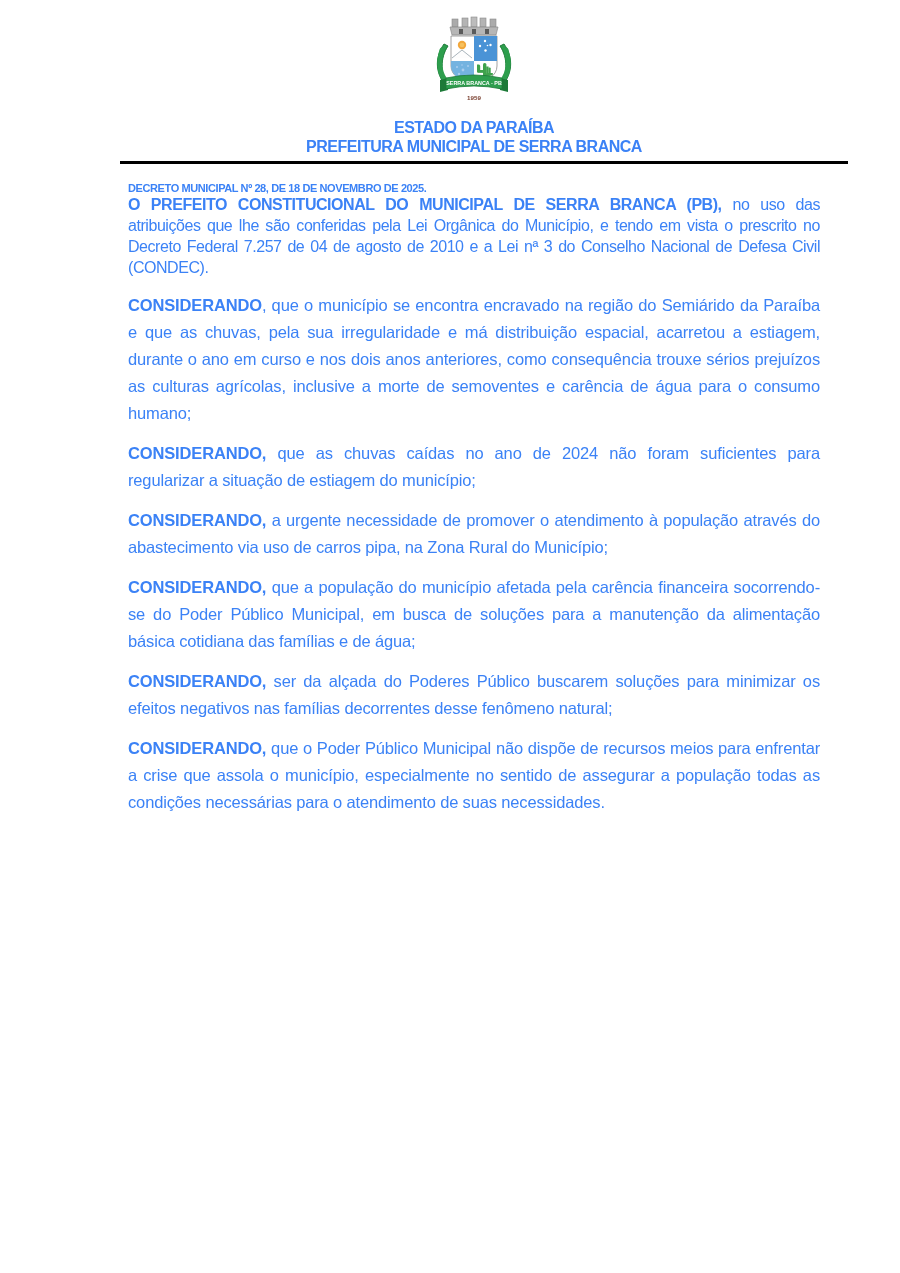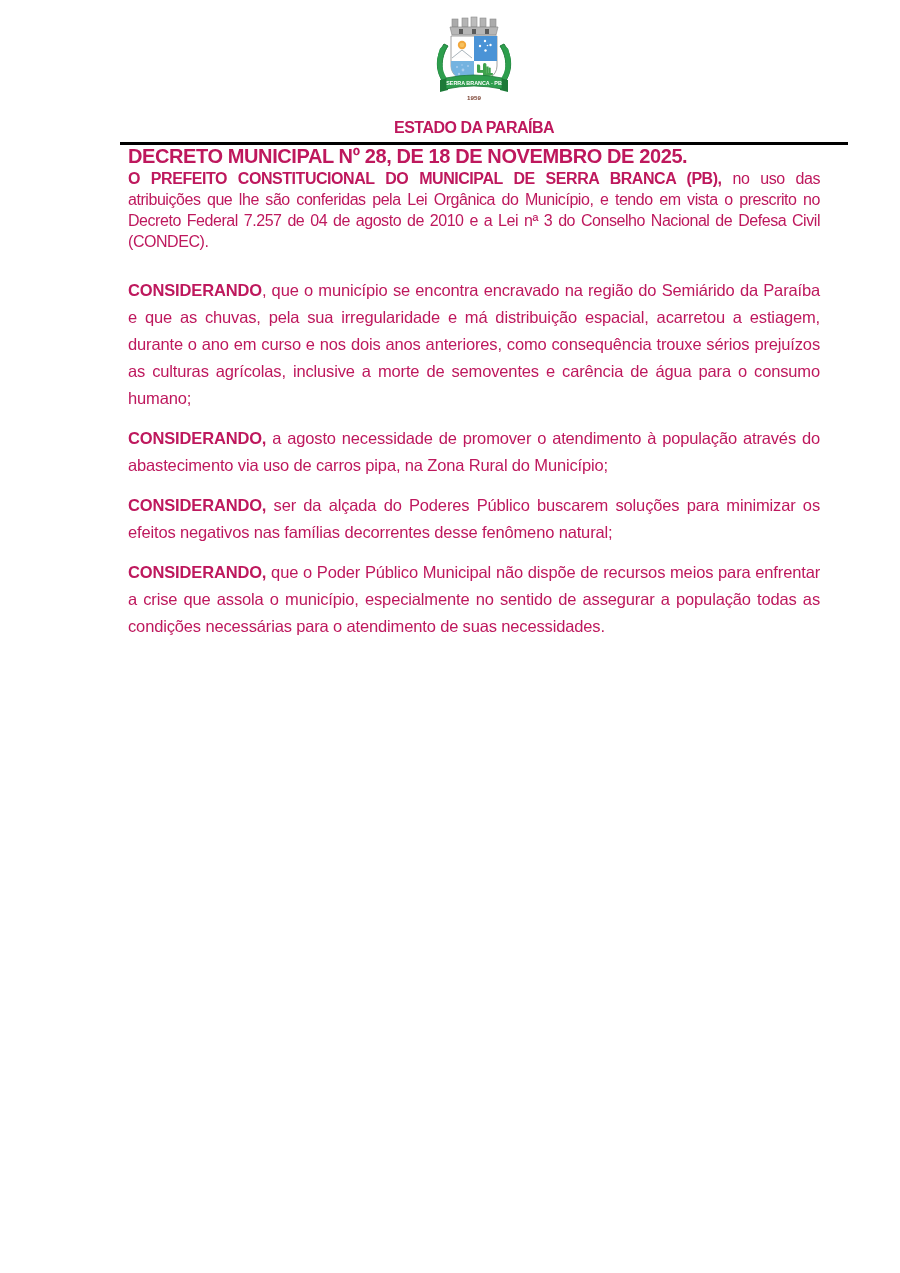--- a/index.html
+++ b/index.html
@@ -9,7 +9,7 @@
     width: 900px;
     height: 1273px;
     background: #ffffff;
-    color: #be185d;
+    color: #3b82f6;
     font-family: "Liberation Sans", "DejaVu Sans", sans-serif;
     overflow: hidden;
   }

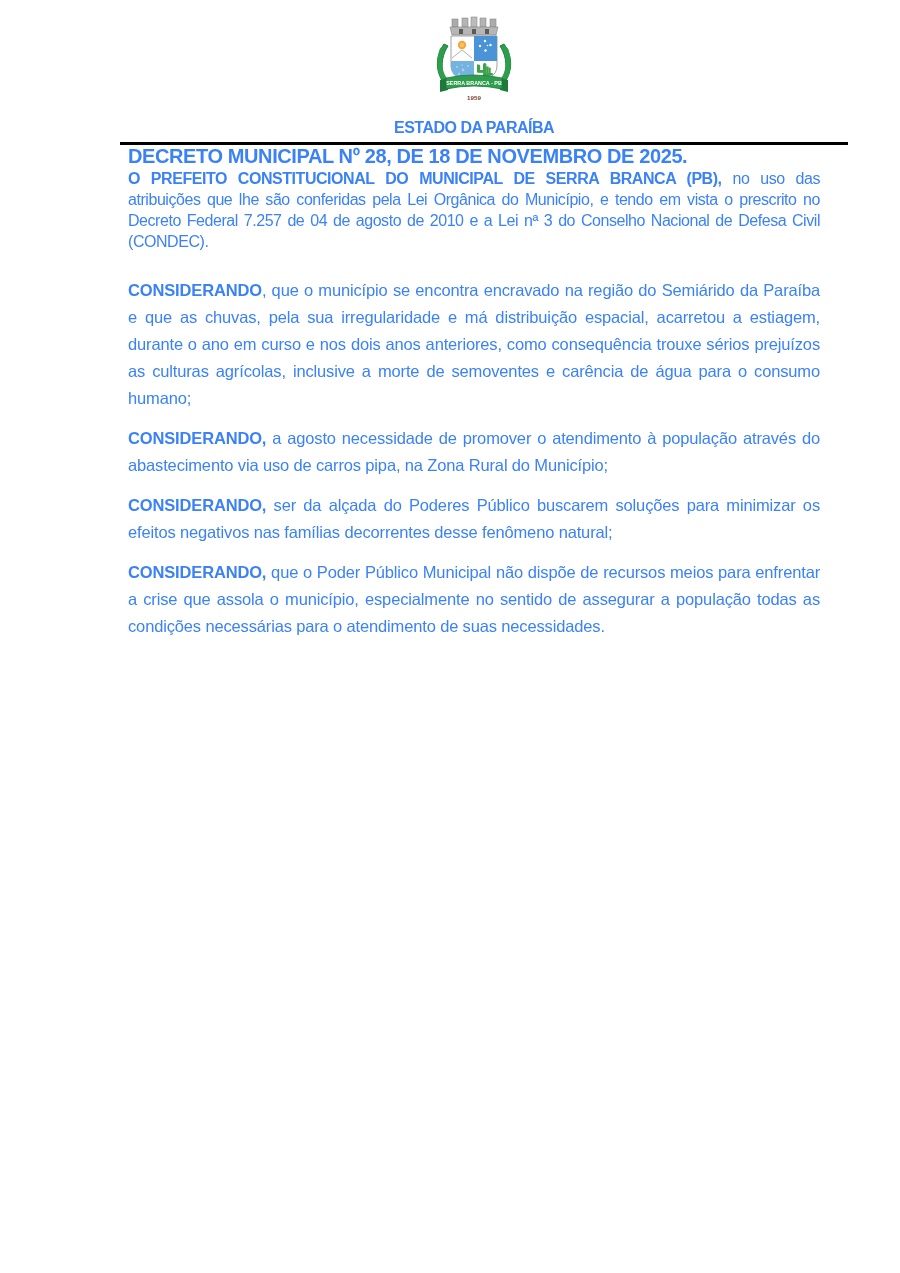--- a/index.html
+++ b/index.html
@@ -140,6 +140,7 @@
 
     <div class="org-header">
       <div class="org-line">ESTADO DA PARAÍBA</div>
+      <div class="org-line">PREFEITURA MUNICIPAL DE SERRA BRANCA</div>
     </div>
 
     <div class="rule"></div>

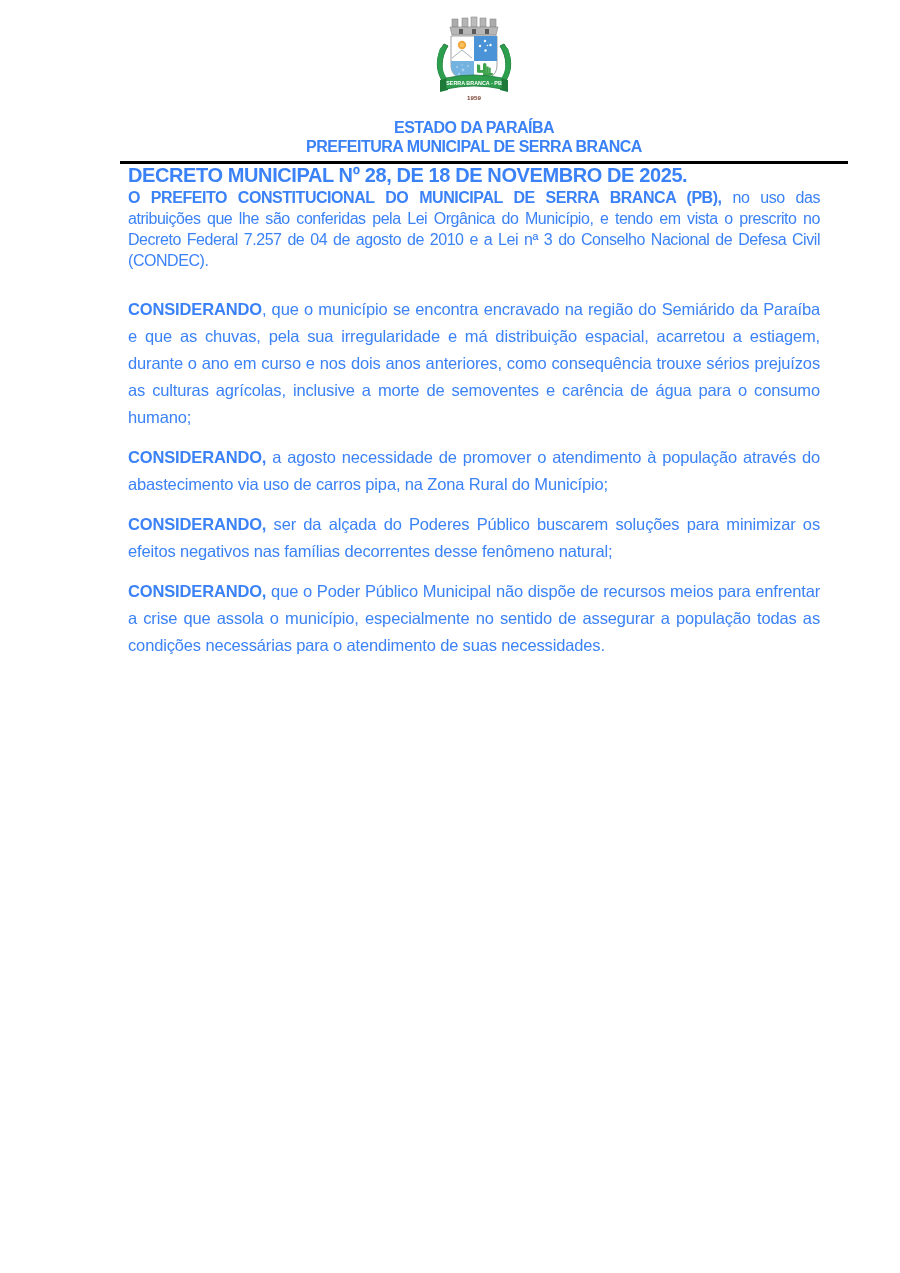--- a/index.html
+++ b/index.html
@@ -29,8 +29,9 @@
   .rule { height: 3px; background: #000; margin: 5px -28px 0 -8px; }
 
   .decree-title {
+    margin-top: 18px;
     font-weight: bold;
-    font-size: 20px;
+    font-size: 11px;
     letter-spacing: -0.4px;
     white-space: nowrap;
   }

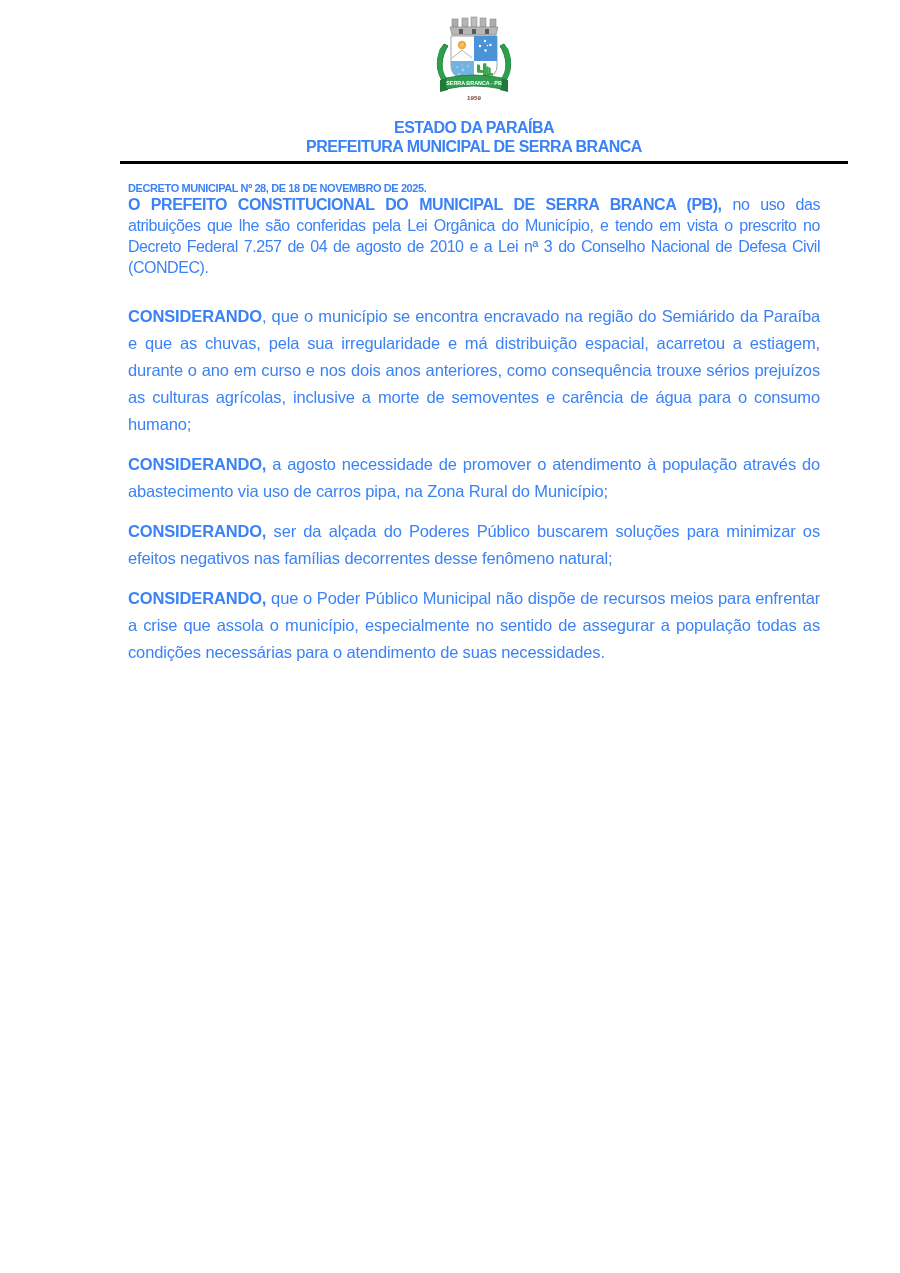--- a/index.html
+++ b/index.html
@@ -61,7 +61,7 @@
     text-align: justify;
     letter-spacing: -0.15px;
   }
-  .consider.first { margin-top: 25px; }
+  .consider.first { margin-top: 14px; }
   .consider .lead { font-weight: bold; }
 </style>
 </head>

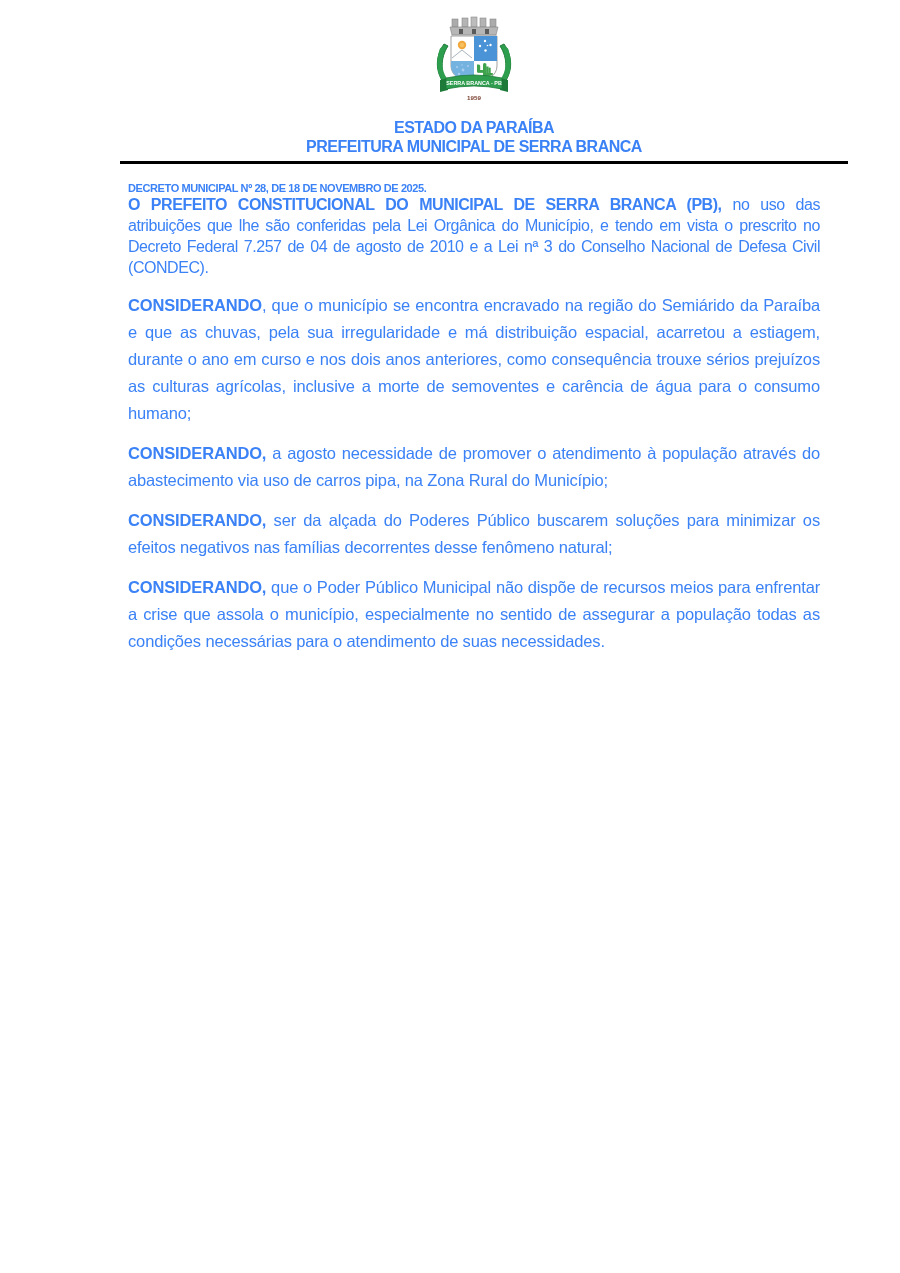--- a/index.html
+++ b/index.html
@@ -153,6 +153,7 @@
 
     <p class="consider first"><span class="lead">CONSIDERANDO</span><span>, que o município se encontra encravado na região do Semiárido da Paraíba e que as chuvas, pela sua irregularidade e má distribuição espacial, acarretou a estiagem, durante o ano em curso e nos dois anos anteriores, como consequência trouxe sérios prejuízos as culturas agrícolas, inclusive a morte de semoventes e carência de água para o consumo humano;</span></p>
 
+    <p class="consider"><span class="lead">CONSIDERANDO,</span><span> que as chuvas caídas no ano de 2024 não foram suficientes para regularizar a situação de estiagem do município;</span></p>
 
 
     <p class="consider"><span class="lead">CONSIDERANDO,</span><span> a agosto necessidade de promover o atendimento à população através do abastecimento via uso de carros pipa, na Zona Rural do Município;</span></p>

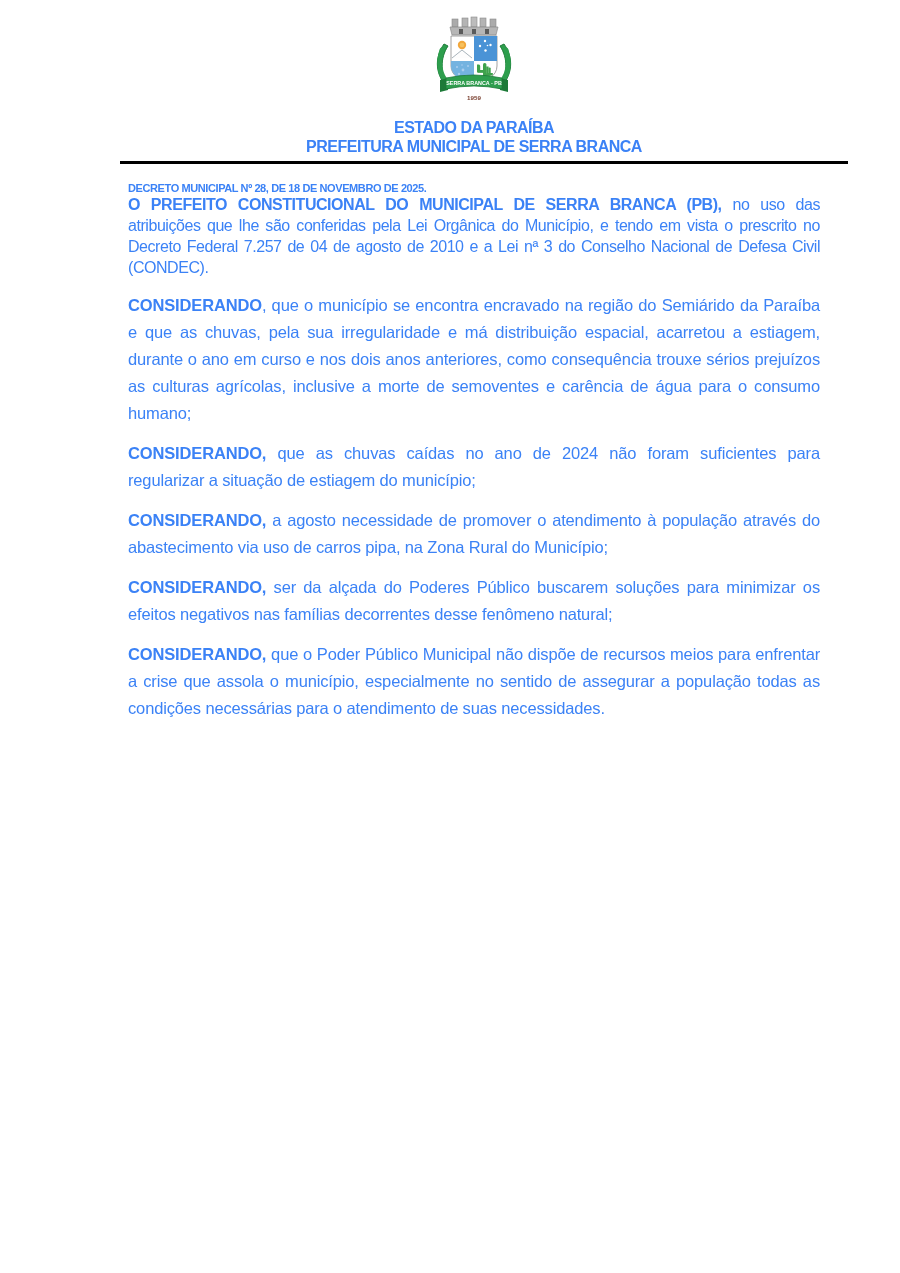--- a/index.html
+++ b/index.html
@@ -156,7 +156,7 @@
     <p class="consider"><span class="lead">CONSIDERANDO,</span><span> que as chuvas caídas no ano de 2024 não foram suficientes para regularizar a situação de estiagem do município;</span></p>
 
 
-    <p class="consider"><span class="lead">CONSIDERANDO,</span><span> a agosto necessidade de promover o atendimento à população através do abastecimento via uso de carros pipa, na Zona Rural do Município;</span></p>
+    <p class="consider"><span class="lead">CONSIDERANDO,</span><span> a urgente necessidade de promover o atendimento à população através do abastecimento via uso de carros pipa, na Zona Rural do Município;</span></p>
 
 
     <p class="consider"><span class="lead">CONSIDERANDO,</span><span> ser da alçada do Poderes Público buscarem soluções para minimizar os efeitos negativos nas famílias decorrentes desse fenômeno natural;</span></p>

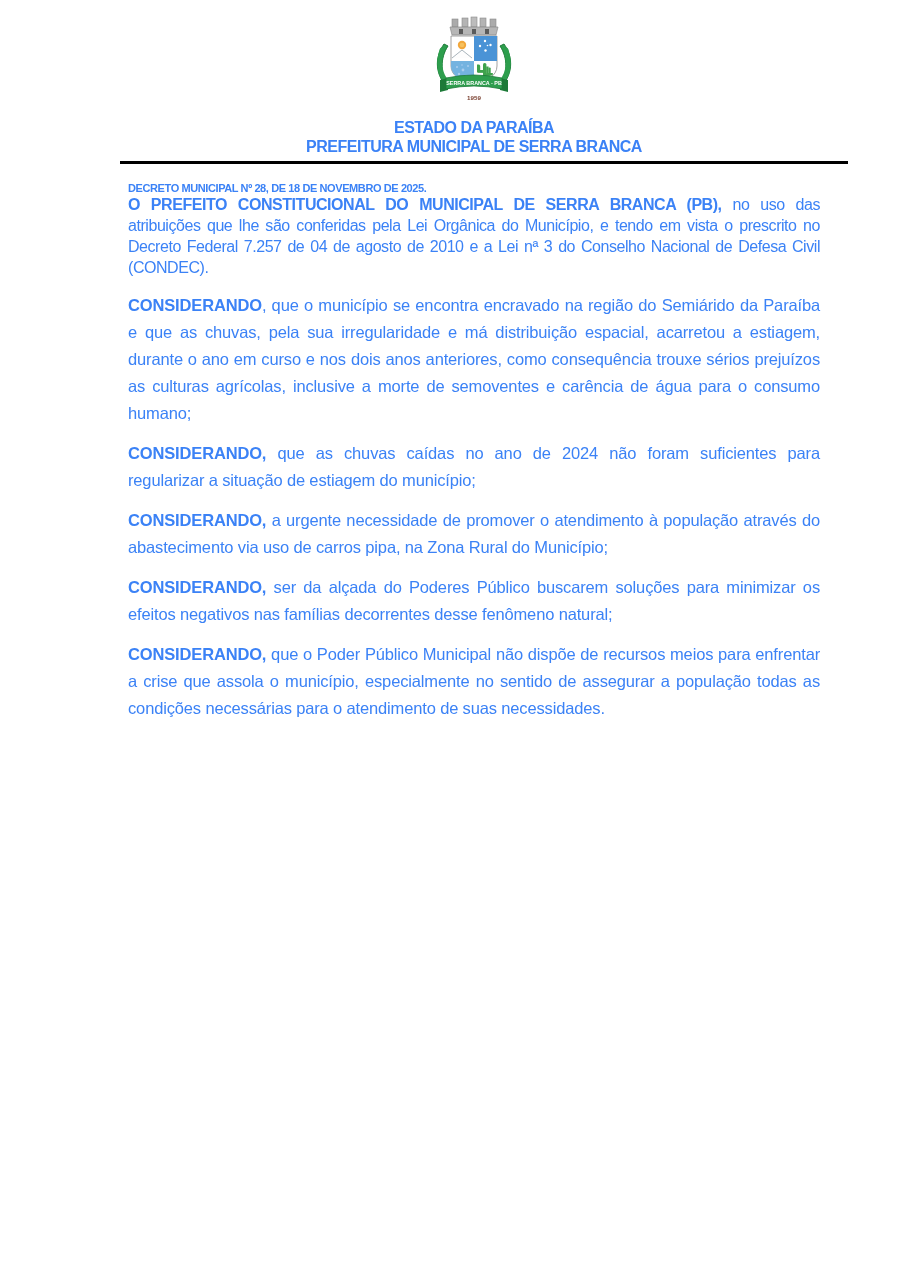--- a/index.html
+++ b/index.html
@@ -158,6 +158,7 @@
 
     <p class="consider"><span class="lead">CONSIDERANDO,</span><span> a urgente necessidade de promover o atendimento à população através do abastecimento via uso de carros pipa, na Zona Rural do Município;</span></p>
 
+    <p class="consider"><span class="lead">CONSIDERANDO,</span><span> que a população do município afetada pela carência financeira socorrendo-se do Poder Público Municipal, em busca de soluções para a manutenção da alimentação básica cotidiana das famílias e de água;</span></p>
 
     <p class="consider"><span class="lead">CONSIDERANDO,</span><span> ser da alçada do Poderes Público buscarem soluções para minimizar os efeitos negativos nas famílias decorrentes desse fenômeno natural;</span></p>
 

